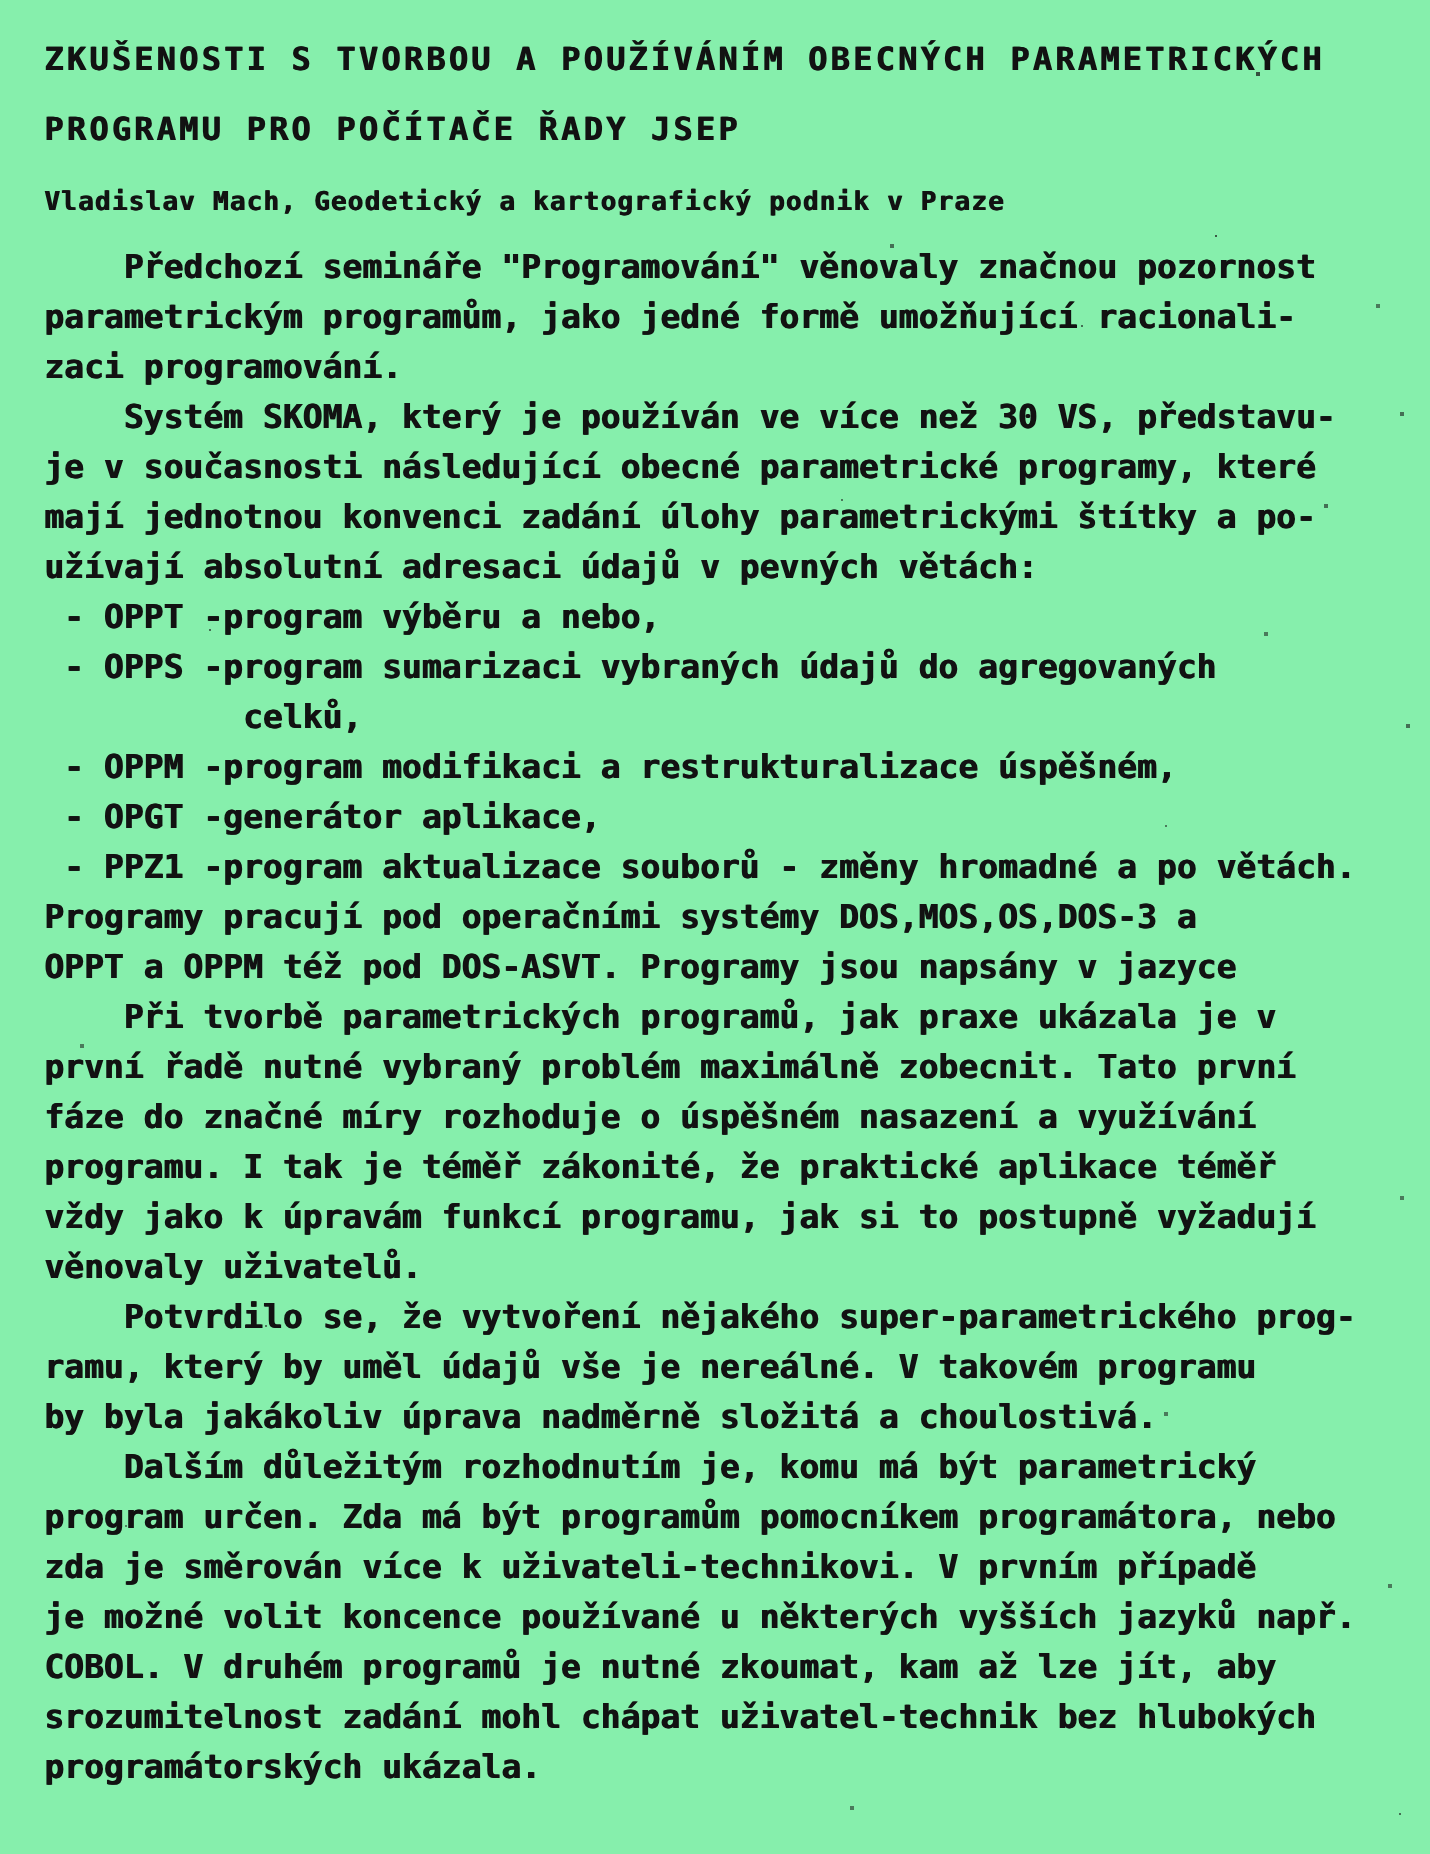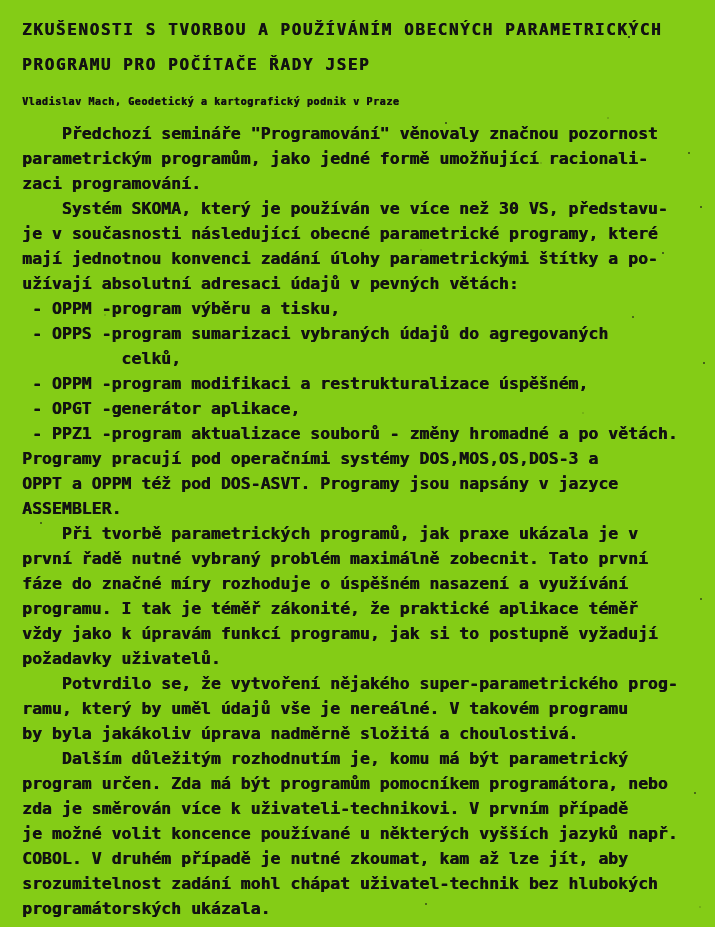--- a/index.html
+++ b/index.html
@@ -8,7 +8,7 @@
     width: 715px;
     height: 927px;
     margin: 0 auto;
-    background: #84cc16;
+    background: #86efac;
     overflow: hidden;
     font-family: "DejaVu Sans Mono", "Liberation Mono", monospace;
     font-weight: 700;

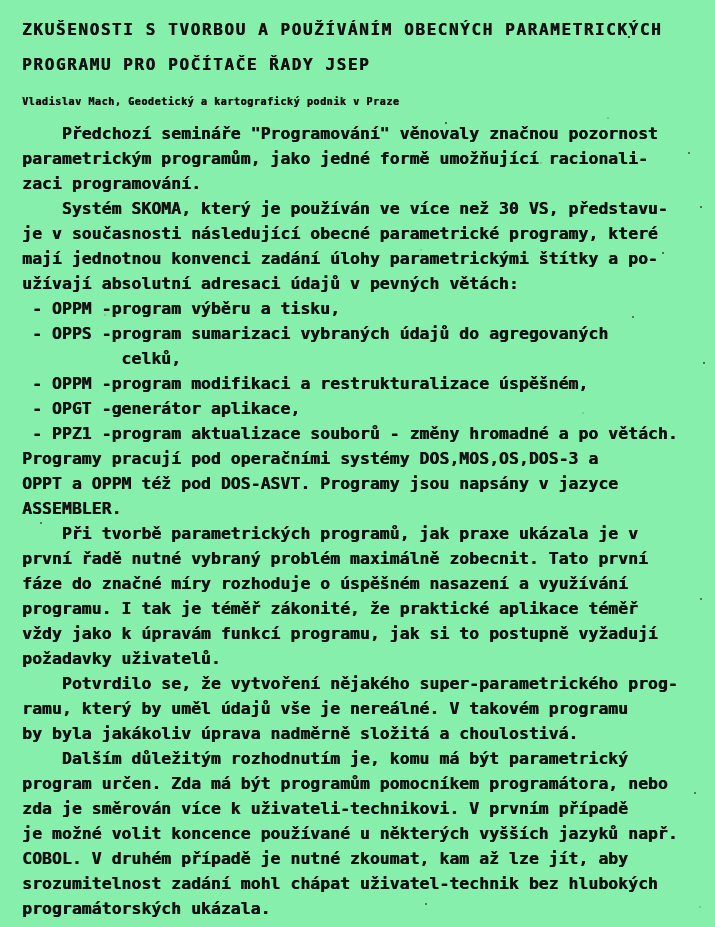--- a/index.html
+++ b/index.html
@@ -30,7 +30,7 @@
   .author-line {
     margin-top: 7px;
     padding-left: 22px;
-    font-size: 10px;
+    font-size: 13px;
     line-height: 25px;
     letter-spacing: 0.6px;
     white-space: pre;

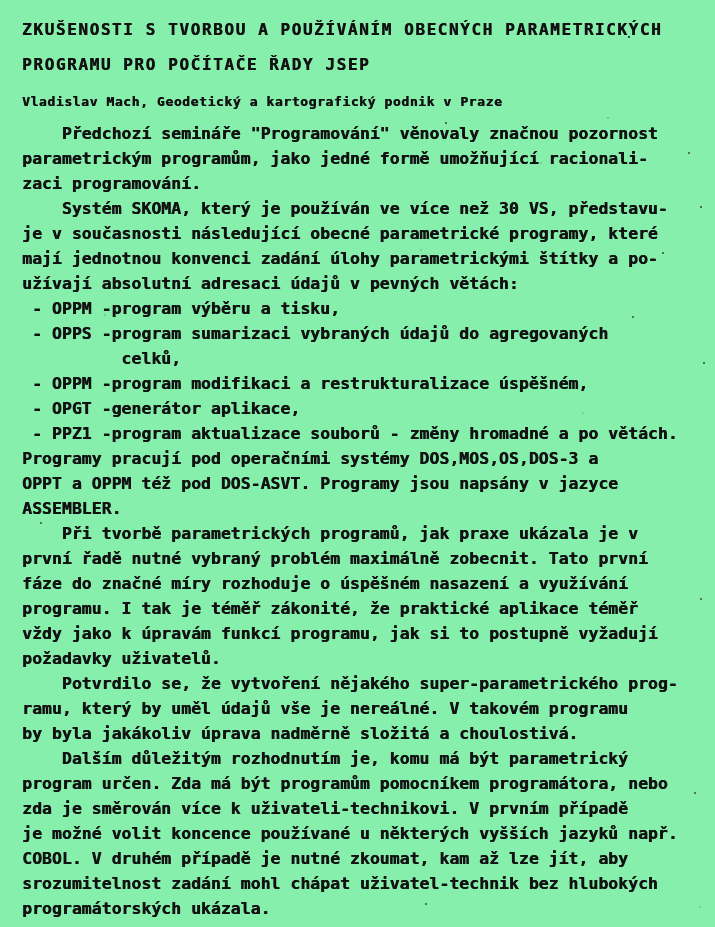--- a/index.html
+++ b/index.html
@@ -97,7 +97,7 @@
     <div class="body-line ink">je v současnosti následující obecné parametrické programy, které</div>
     <div class="body-line ink">mají jednotnou konvenci zadání úlohy parametrickými štítky a po-</div>
     <div class="body-line ink">užívají absolutní adresaci údajů v pevných větách:</div>
-    <div class="body-line ink"> - OPPM -program výběru a tisku,</div>
+    <div class="body-line ink"> - OPPT -program výběru a nebo,</div>
     <div class="body-line ink"> - OPPS -program sumarizaci vybraných údajů do agregovaných</div>
     <div class="body-line ink">          celků,</div>
     <div class="body-line ink"> - OPPM -program modifikaci a restrukturalizace úspěšném,</div>

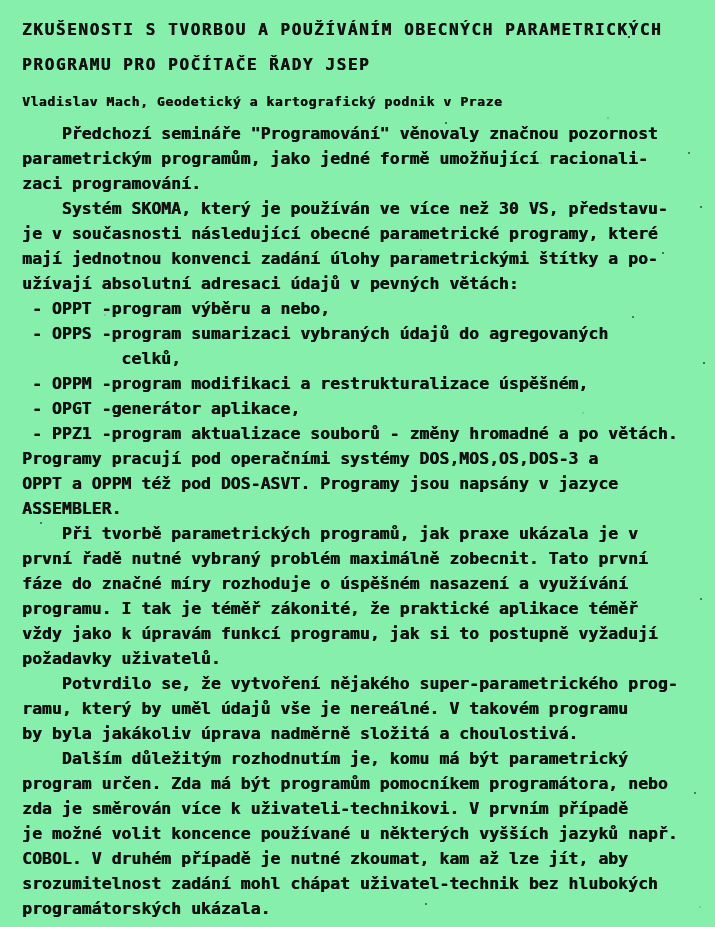--- a/index.html
+++ b/index.html
@@ -105,7 +105,6 @@
     <div class="body-line ink"> - PPZ1 -program aktualizace souborů - změny hromadné a po větách.</div>
     <div class="body-line ink">Programy pracují pod operačními systémy DOS,MOS,OS,DOS-3 a</div>
     <div class="body-line ink">OPPT a OPPM též pod DOS-ASVT. Programy jsou napsány v jazyce</div>
-    <div class="body-line ink">ASSEMBLER.</div>
     <div class="body-line ink">    Při tvorbě parametrických programů, jak praxe ukázala je v</div>
     <div class="body-line ink">první řadě nutné vybraný problém maximálně zobecnit. Tato první</div>
     <div class="body-line ink">fáze do značné míry rozhoduje o úspěšném nasazení a využívání</div>

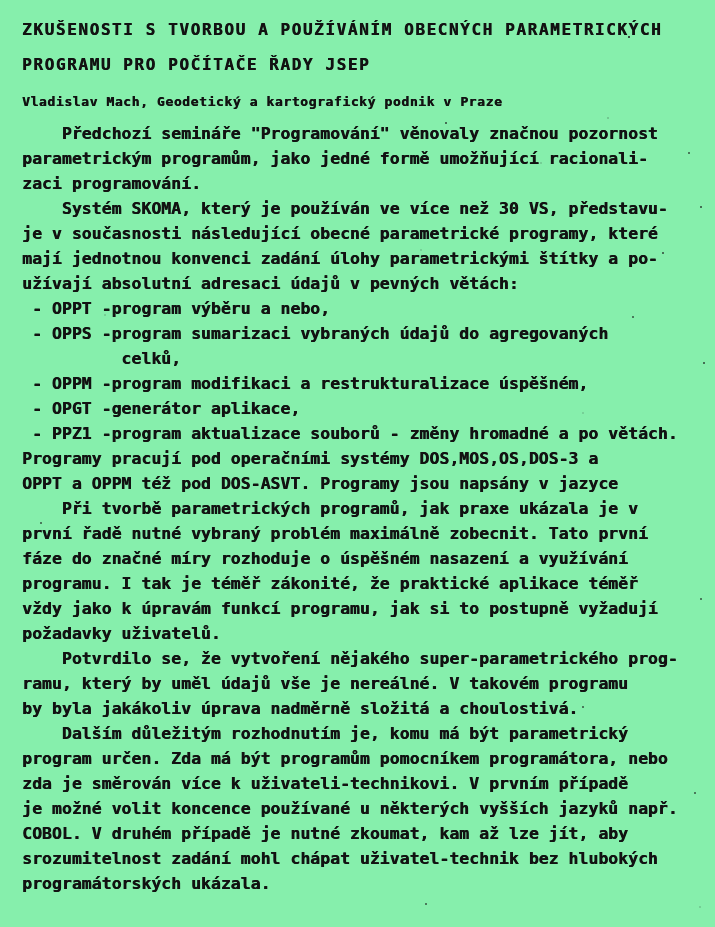--- a/index.html
+++ b/index.html
@@ -110,7 +110,7 @@
     <div class="body-line ink">fáze do značné míry rozhoduje o úspěšném nasazení a využívání</div>
     <div class="body-line ink">programu. I tak je téměř zákonité, že praktické aplikace téměř</div>
     <div class="body-line ink">vždy jako k úpravám funkcí programu, jak si to postupně vyžadují</div>
-    <div class="body-line ink">požadavky uživatelů.</div>
+    <div class="body-line ink">věnovaly uživatelů.</div>
     <div class="body-line ink">    Potvrdilo se, že vytvoření nějakého super-parametrického prog-</div>
     <div class="body-line ink">ramu, který by uměl údajů vše je nereálné. V takovém programu</div>
     <div class="body-line ink">by byla jakákoliv úprava nadměrně složitá a choulostivá.</div>

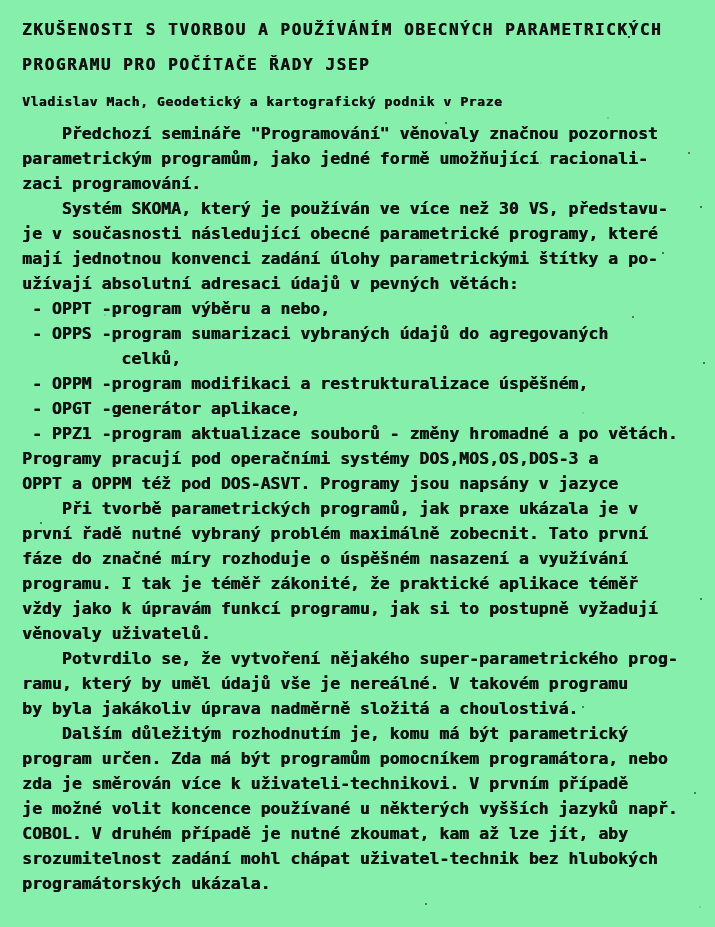--- a/index.html
+++ b/index.html
@@ -118,7 +118,7 @@
     <div class="body-line ink">program určen. Zda má být programům pomocníkem programátora, nebo</div>
     <div class="body-line ink">zda je směrován více k uživateli-technikovi. V prvním případě</div>
     <div class="body-line ink">je možné volit koncence používané u některých vyšších jazyků např.</div>
-    <div class="body-line ink">COBOL. V druhém případě je nutné zkoumat, kam až lze jít, aby</div>
+    <div class="body-line ink">COBOL. V druhém programů je nutné zkoumat, kam až lze jít, aby</div>
     <div class="body-line ink">srozumitelnost zadání mohl chápat uživatel-technik bez hlubokých</div>
     <div class="body-line ink">programátorských ukázala.</div>
   </div>

